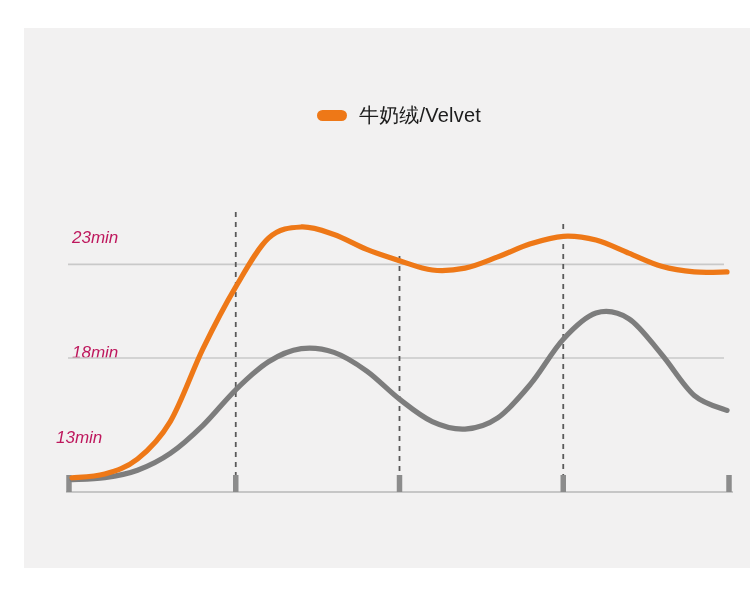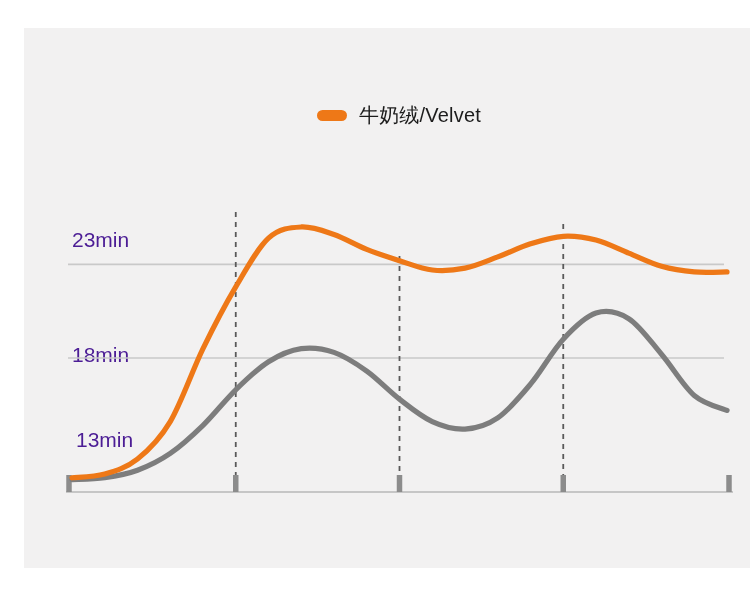--- a/index.html
+++ b/index.html
@@ -70,9 +70,10 @@
   }
   .y-tick-label {
     position: absolute;
-    font-size: 21px;
-    color: #4c1d95;
+    font-size: 17px;
+    color: #be185d;
     white-space: nowrap;
+    font-style: italic;
   }
   #ylab0 { left: 48px; top: 228px; }
   #ylab1 { left: 48px; top: 343px; text-align: center; }

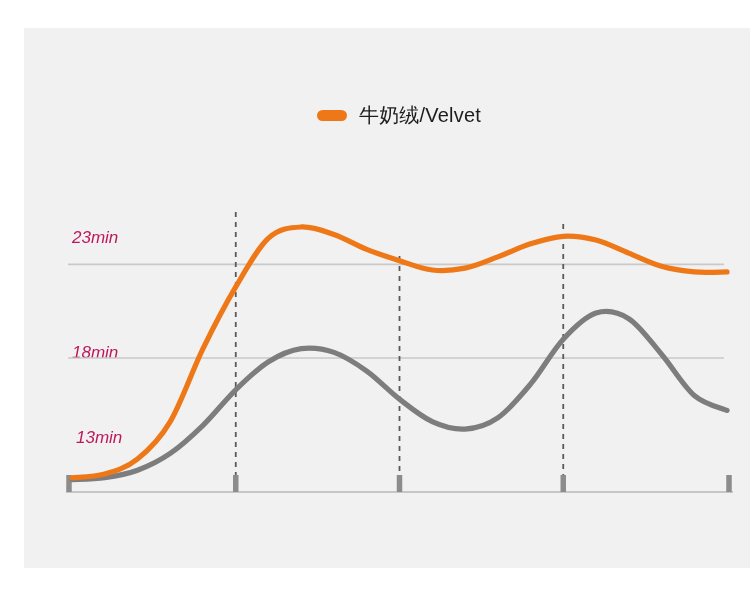--- a/index.html
+++ b/index.html
@@ -77,7 +77,7 @@
   }
   #ylab0 { left: 48px; top: 228px; }
   #ylab1 { left: 48px; top: 343px; text-align: center; }
-  #ylab2 { left: 52px; top: 428px; }
+  #ylab2 { left: 32px; top: 428px; }
 </style>
 </head>
 <body>

